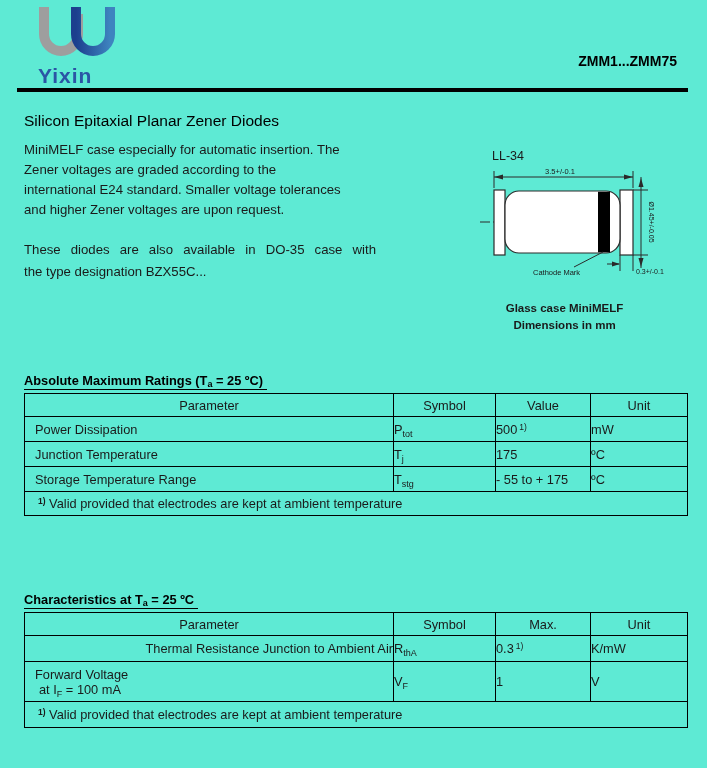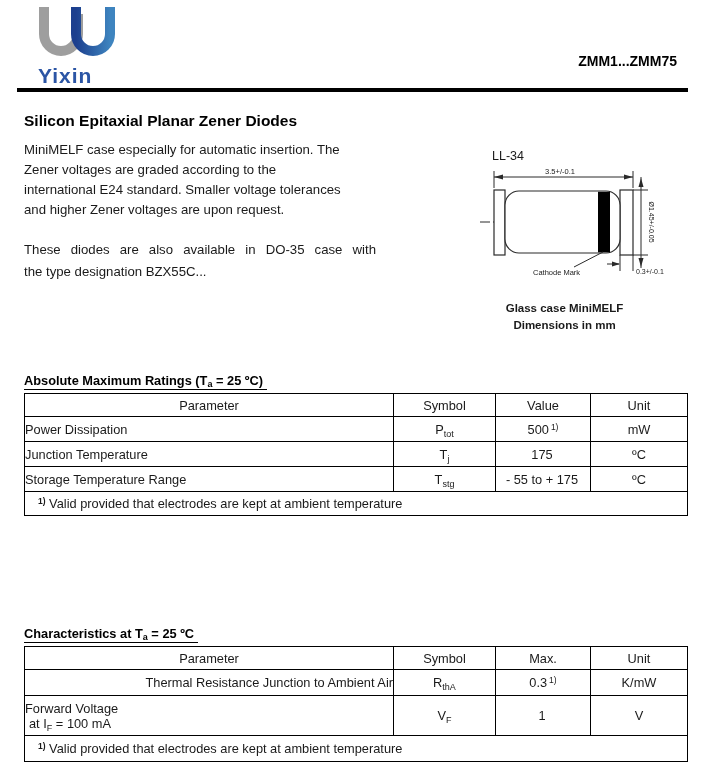--- a/index.html
+++ b/index.html
@@ -5,7 +5,7 @@
   html,body { margin:0; padding:0; background:#e8e8e8; }
   .page {
     position:relative; width:707px; height:768px; margin:0 auto;
-    background:#ffffff; overflow:hidden;
+    background:#5eead4; overflow:hidden;
     font-family:"Liberation Sans", sans-serif; color:#1a1a1a;
   }
   

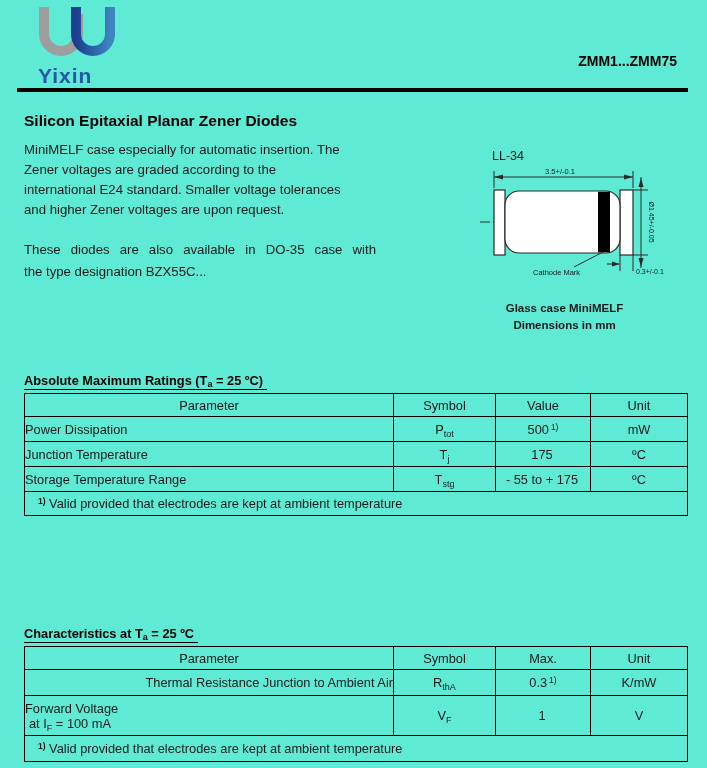--- a/index.html
+++ b/index.html
@@ -24,7 +24,7 @@
   
   .intro-heading {
     position:absolute; left:24px; top:112px;
-    font-size:15.5px; font-weight:bold; color:#000;
+    font-size:15.5px; font-weight:normal; color:#000;
   }
   .para1 { position:absolute; left:24px; top:140px; width:360px;
            font-size:13.2px; line-height:20px; }

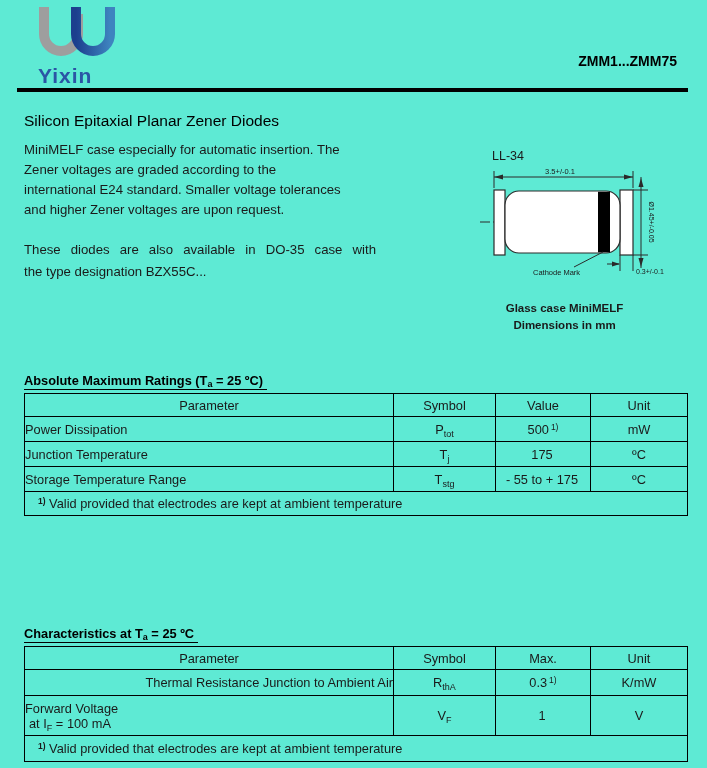--- a/index.html
+++ b/index.html
@@ -51,7 +51,7 @@
   }
   table.data td { border:1.5px solid #000; padding:0; }
   table.data td.hdr { text-align:center; height:22px; }
-  table.data td.param { text-align:left; height:24px; }
+  table.data td.param { text-align:left; padding-left:10px; height:24px; }
   table.data td.ctr { text-align:center; height:24px; }
   table.data td.footnote { padding-left:13px; height:23px; }
   .sub { font-size:9px; position:relative; bottom:-3px; }

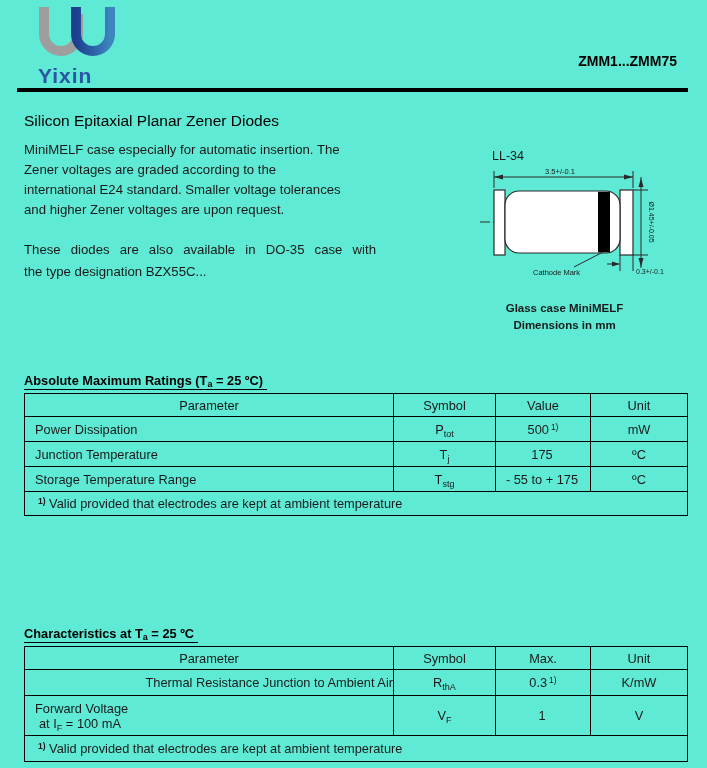--- a/index.html
+++ b/index.html
@@ -52,7 +52,7 @@
   table.data td { border:1.5px solid #000; padding:0; }
   table.data td.hdr { text-align:center; height:22px; }
   table.data td.param { text-align:left; padding-left:10px; height:24px; }
-  table.data td.ctr { text-align:center; height:24px; }
+  table.data td.ctr { text-align:left; height:24px; }
   table.data td.footnote { padding-left:13px; height:23px; }
   .sub { font-size:9px; position:relative; bottom:-3px; }
   .sup { font-size:8.5px; font-weight:bold; position:relative; top:-4px; }

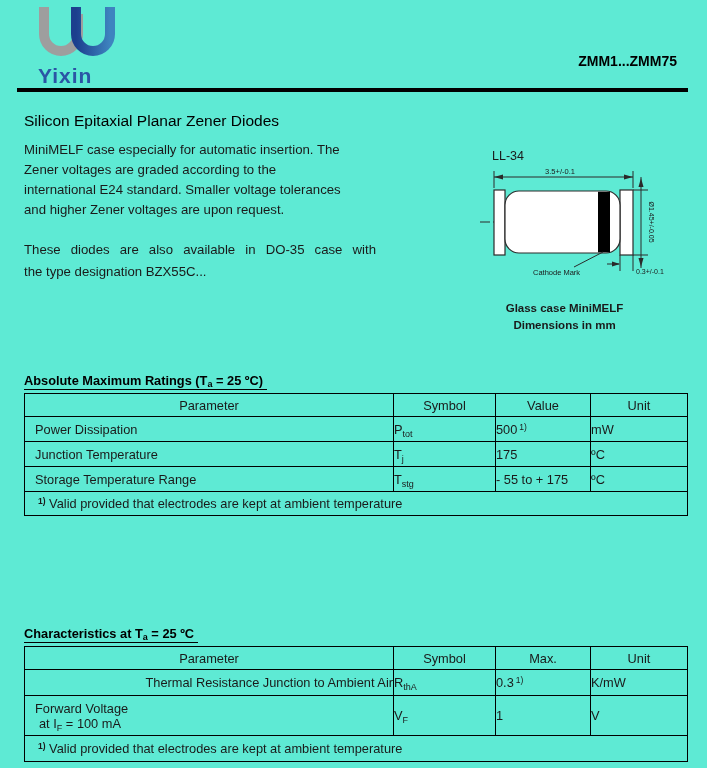--- a/index.html
+++ b/index.html
@@ -178,7 +178,7 @@
       </table>
   </div>
 
-  <div class="tbl-section" style="top:590px;margin-top:34px;">
+  <div class="tbl-section" style="top:590px;">
     <div class="tbl-title"><span>Characteristics at T</span><span class="sub">a</span><span> = 25 ºC</span></div>
     <table class="data">
       <colgroup>

